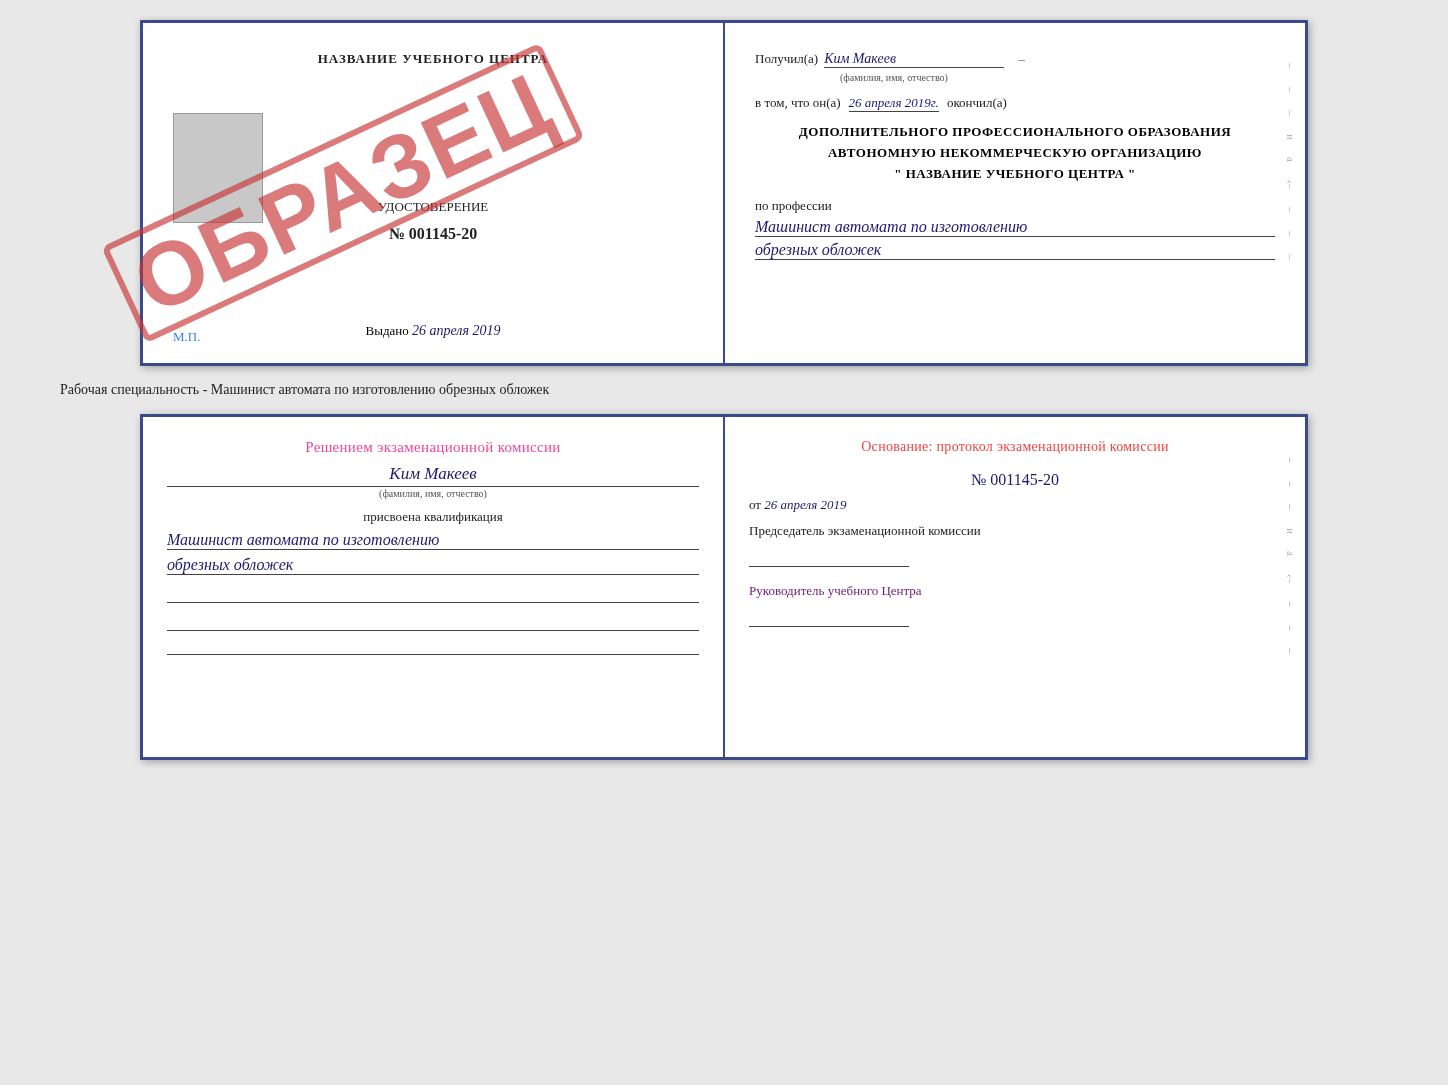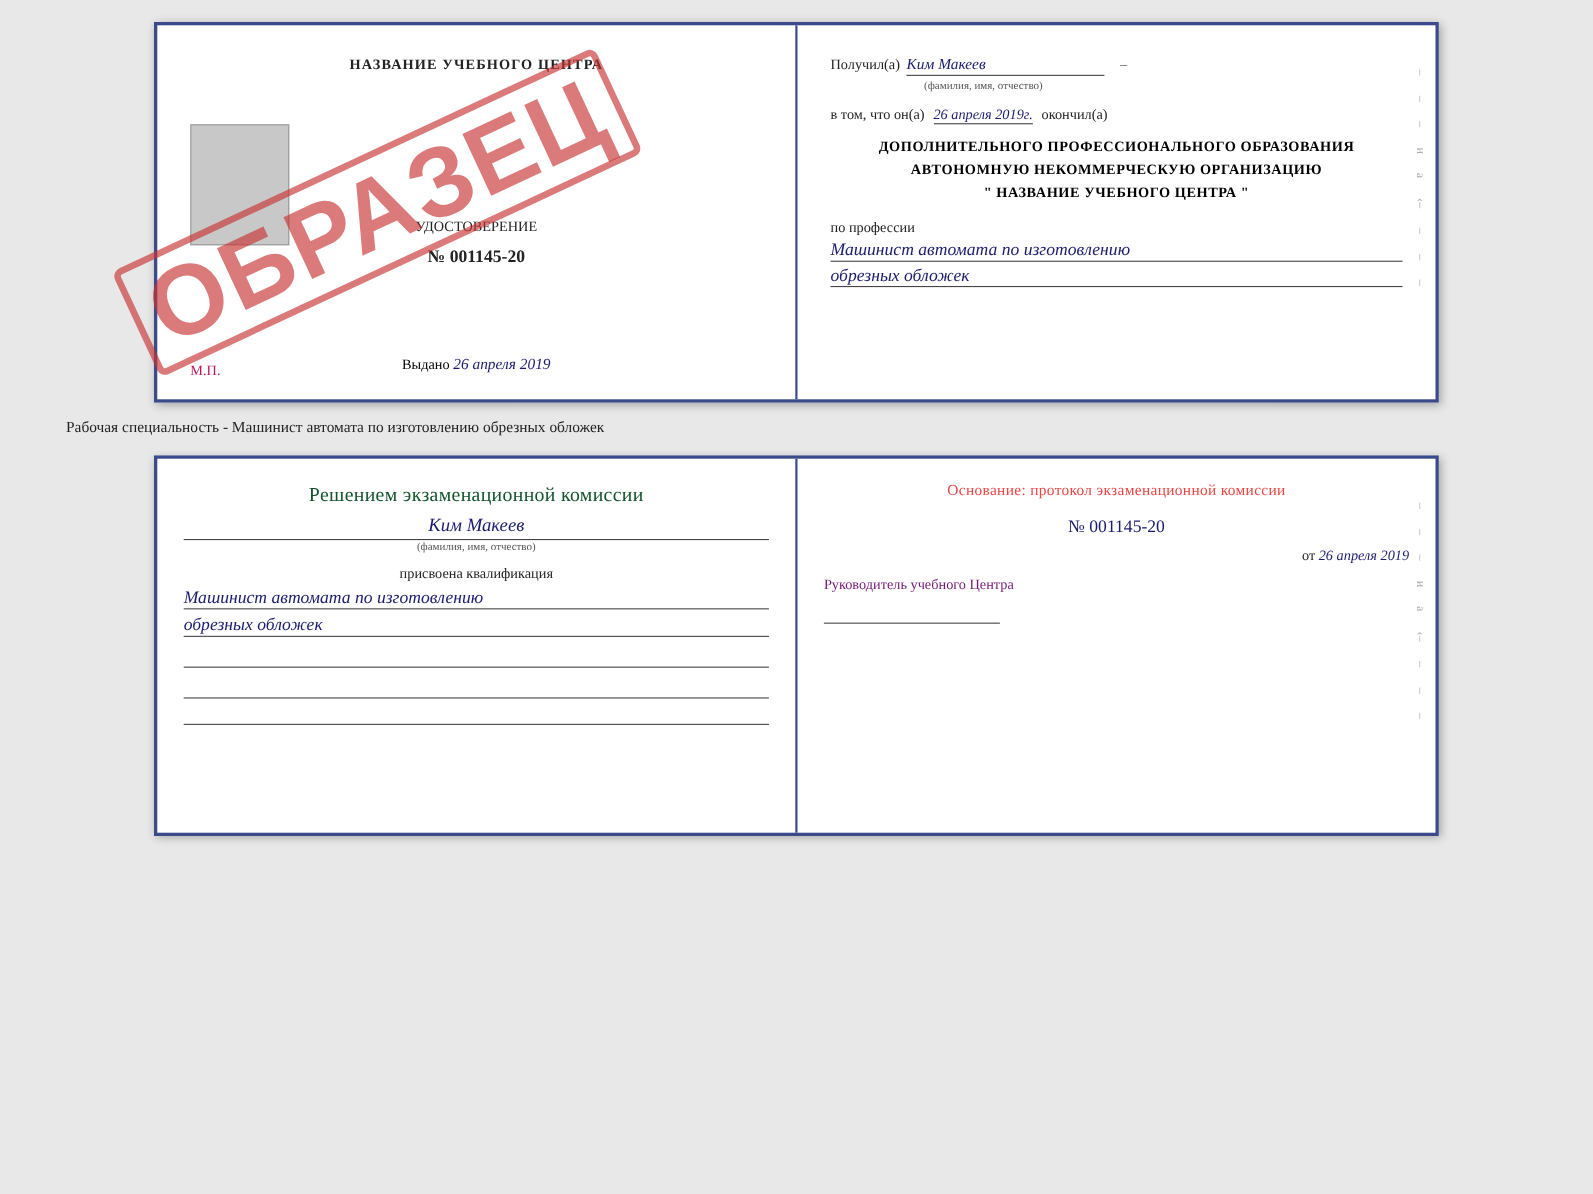--- a/index.html
+++ b/index.html
@@ -83,7 +83,7 @@
       bottom: 18px;
       left: 30px;
       font-size: 13px;
-      color: #be185d;
+      color: #3b82f6;
     }
 
     

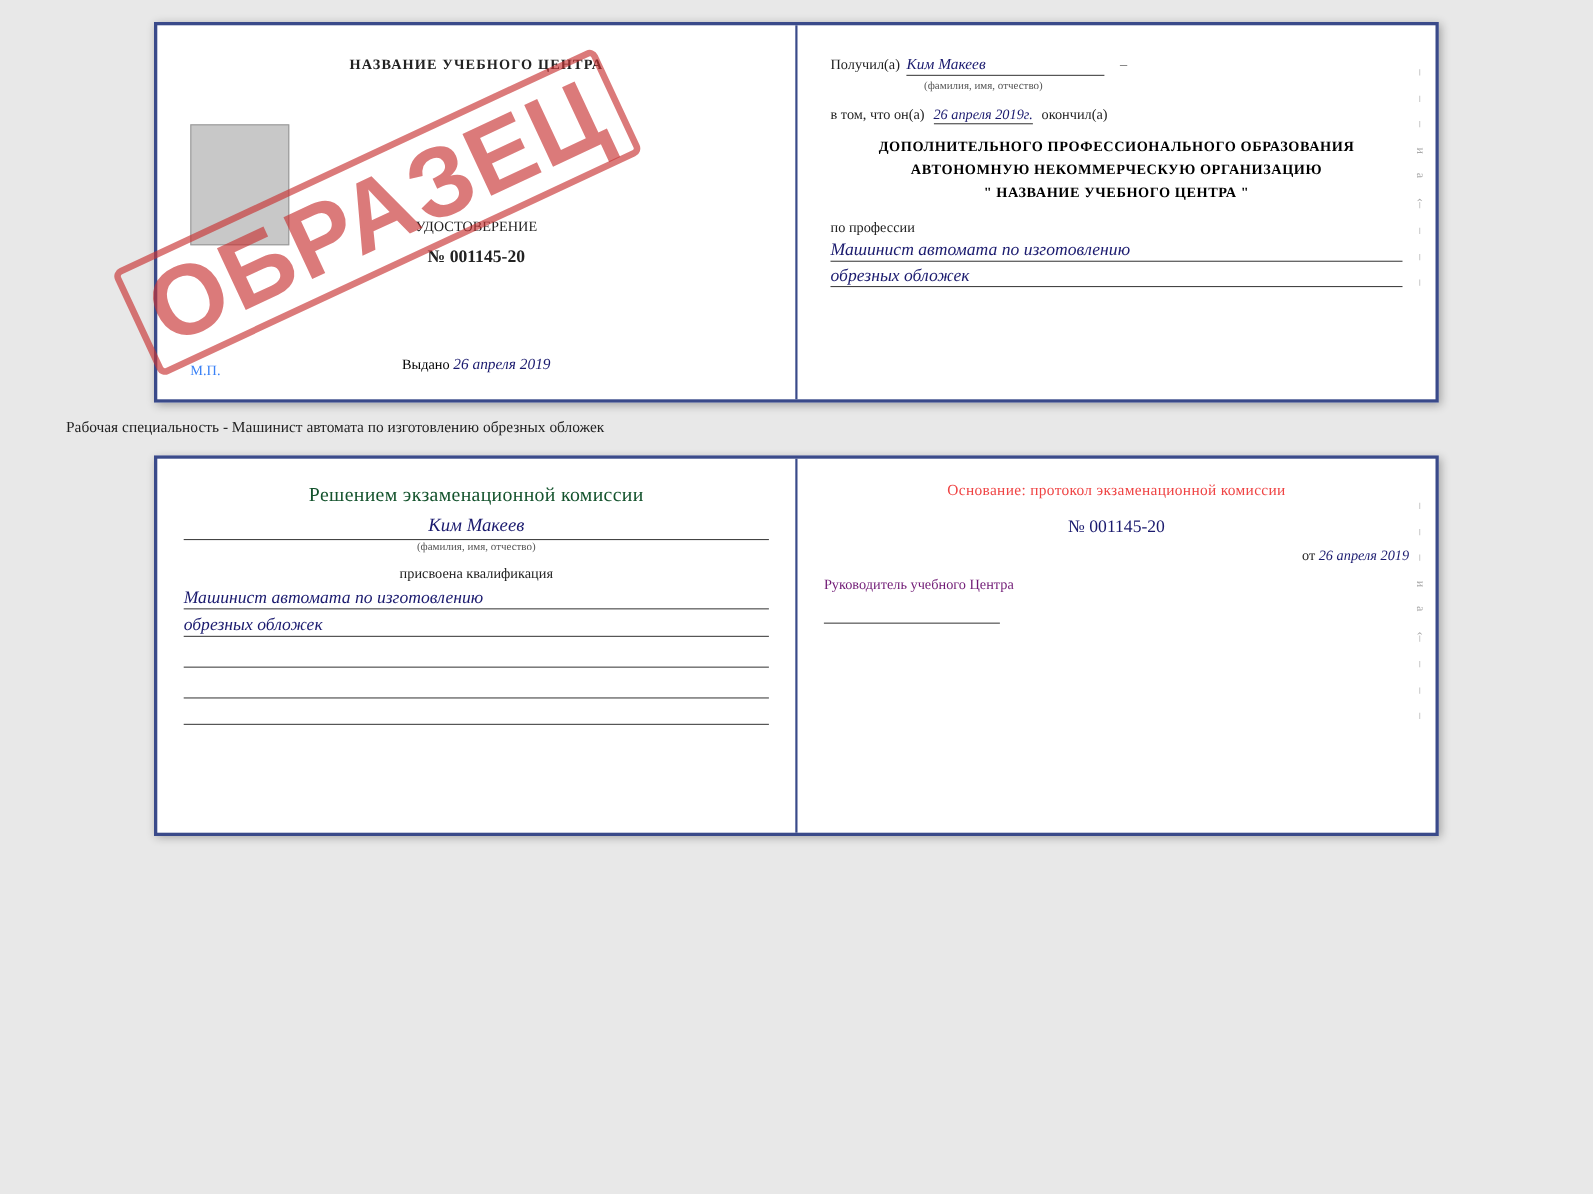--- a/index.html
+++ b/index.html
@@ -210,8 +210,8 @@
     }
 
     .decision-heading {
-      font-size: 18px;
-      color: #14532d;
+      font-size: 15px;
+      color: #ec4899;
       text-align: center;
       margin-bottom: 8px;
       letter-spacing: 0.3px;

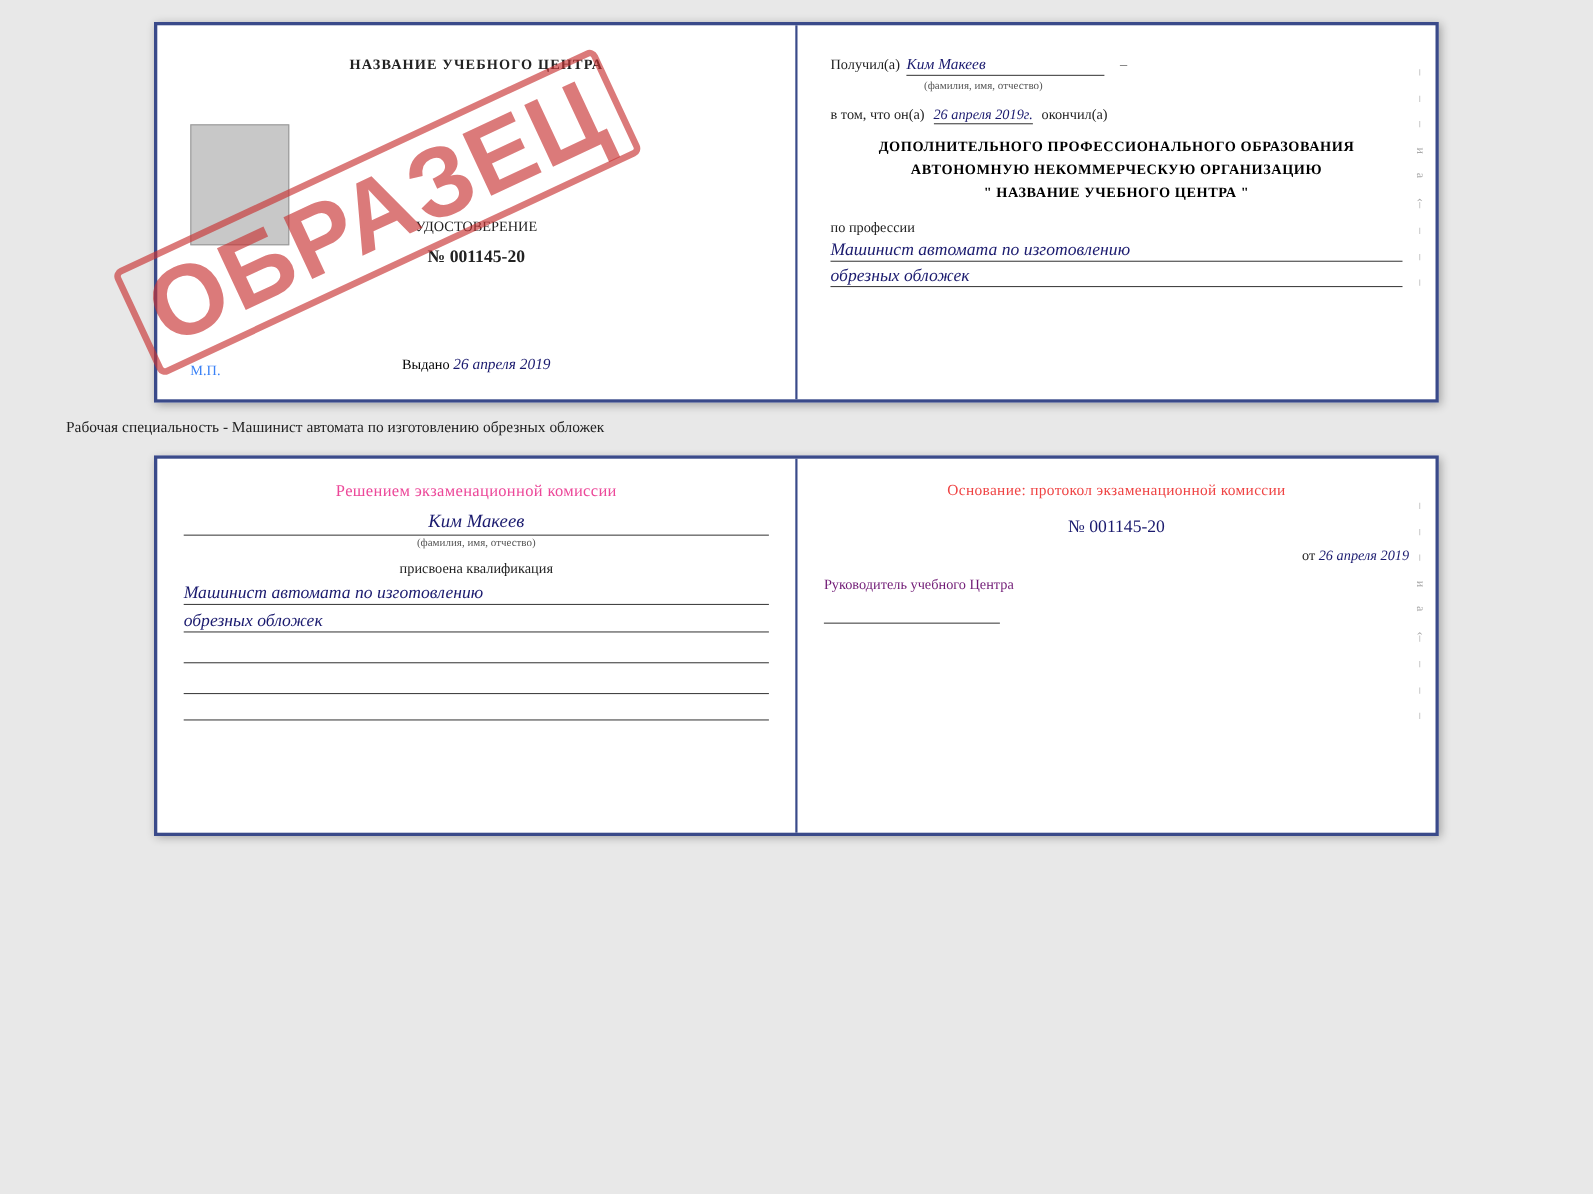--- a/index.html
+++ b/index.html
@@ -271,7 +271,7 @@
       margin-bottom: 8px;
     }
     .protocol-date {
-      text-align: right;
+      text-align: left;
       font-size: 13px;
       color: #222;
       margin-bottom: 6px;

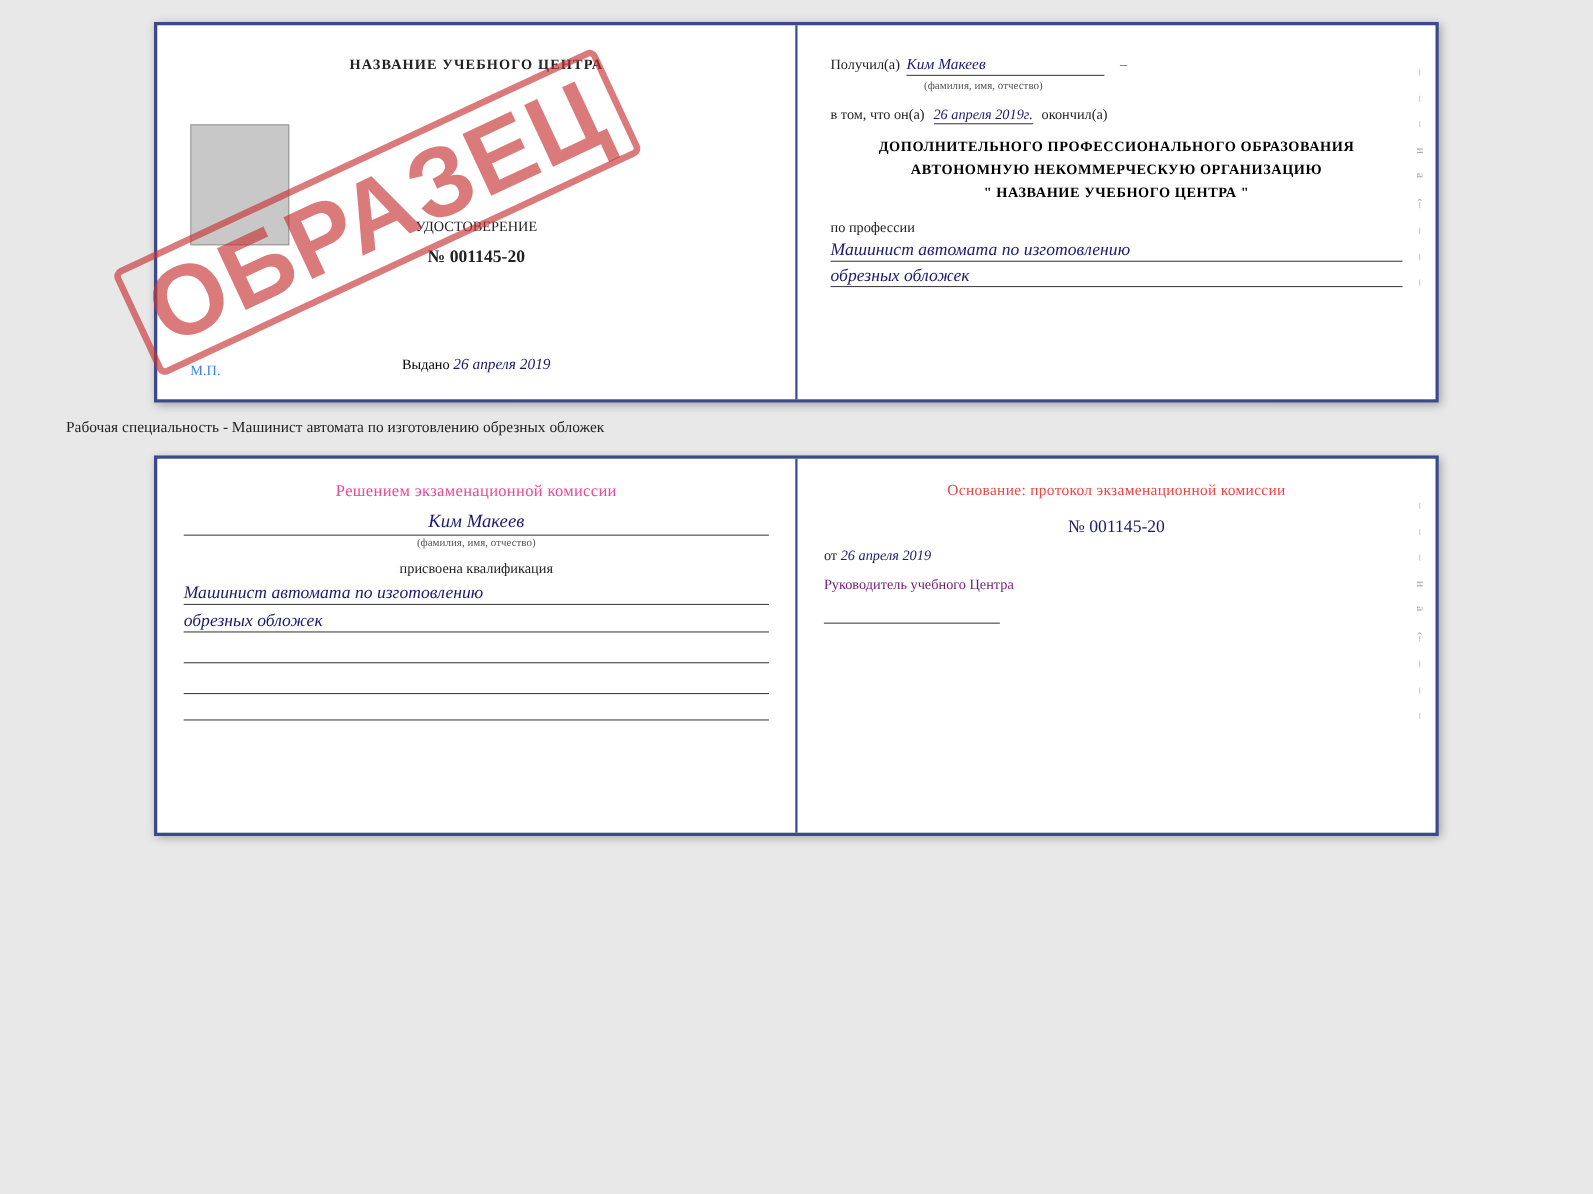--- a/index.html
+++ b/index.html
@@ -400,6 +400,10 @@
       <span class="date-cursive">26 апреля 2019</span>
     </div>
 
+    <div class="chairman-block">
+      <span>Председатель экзаменационной комиссии</span>
+      <span class="signature-line"></span>
+    </div>
 
     <div class="director-block">
       <span>Руководитель учебного Центра</span>

